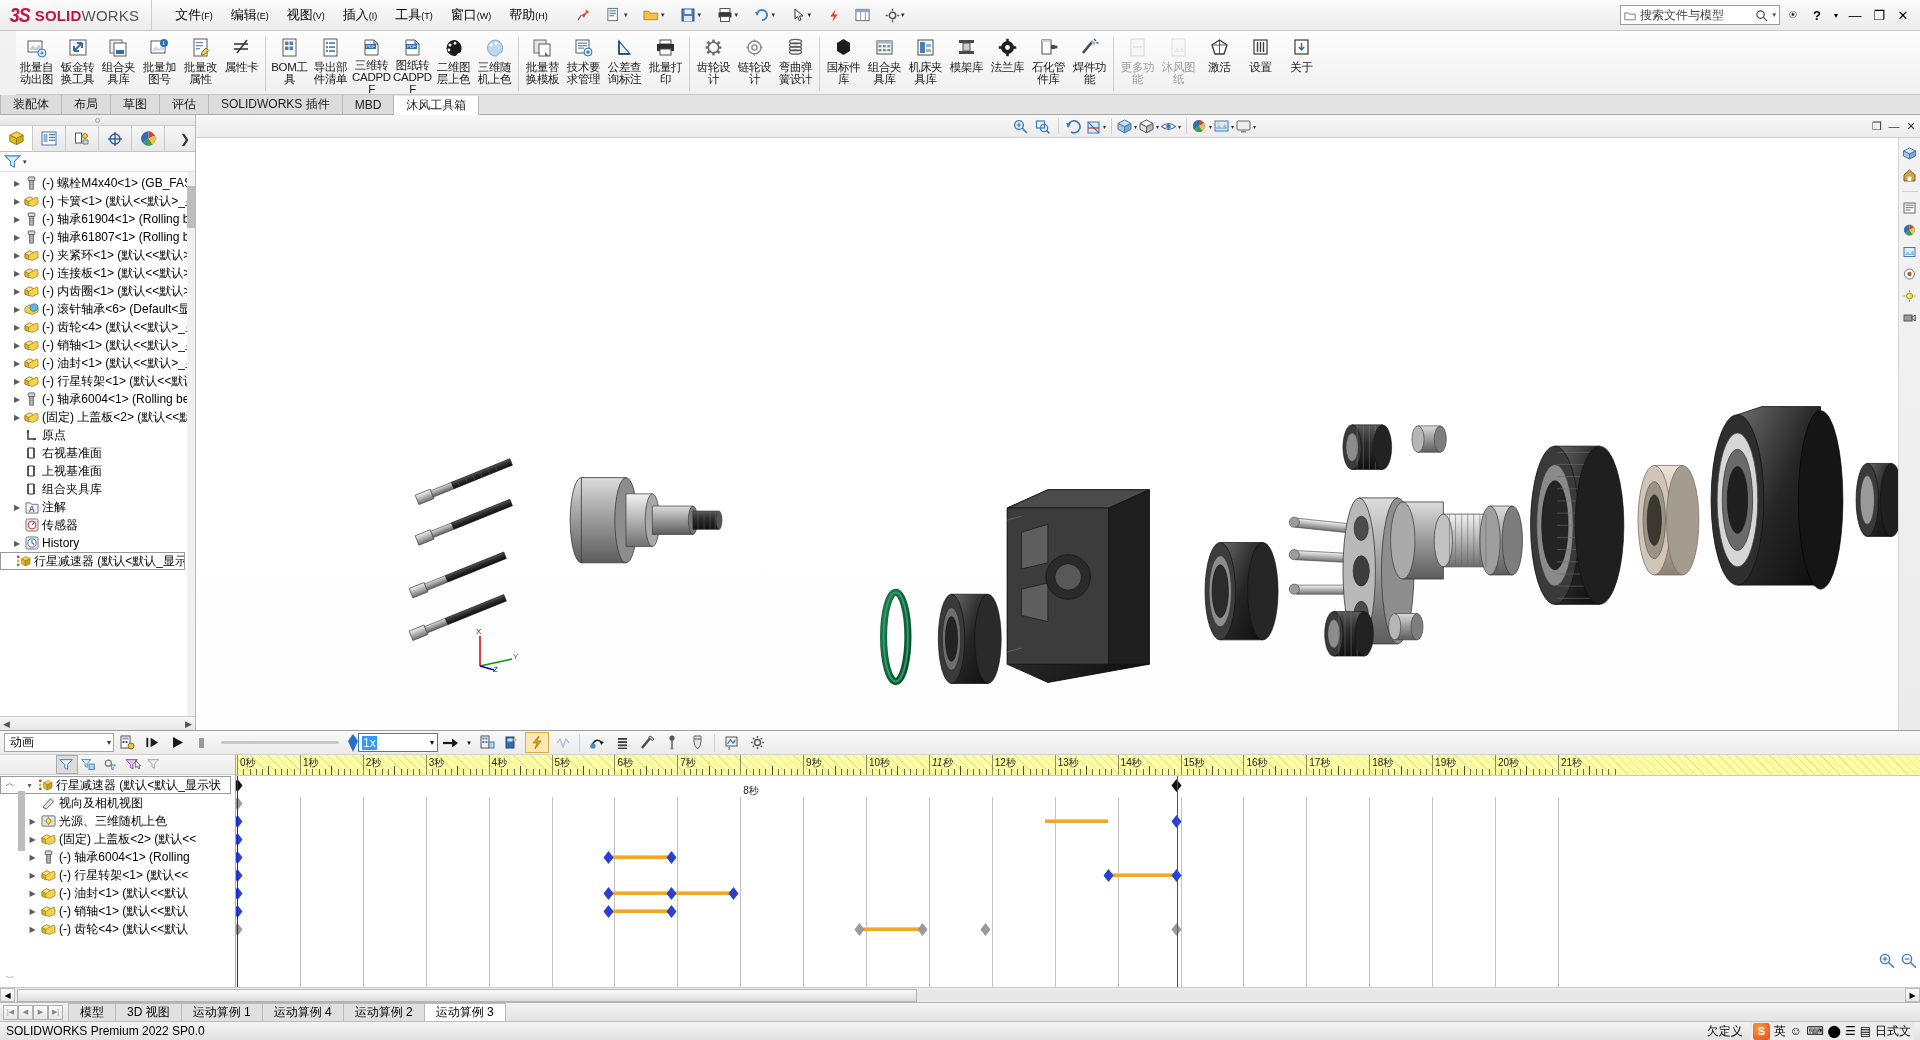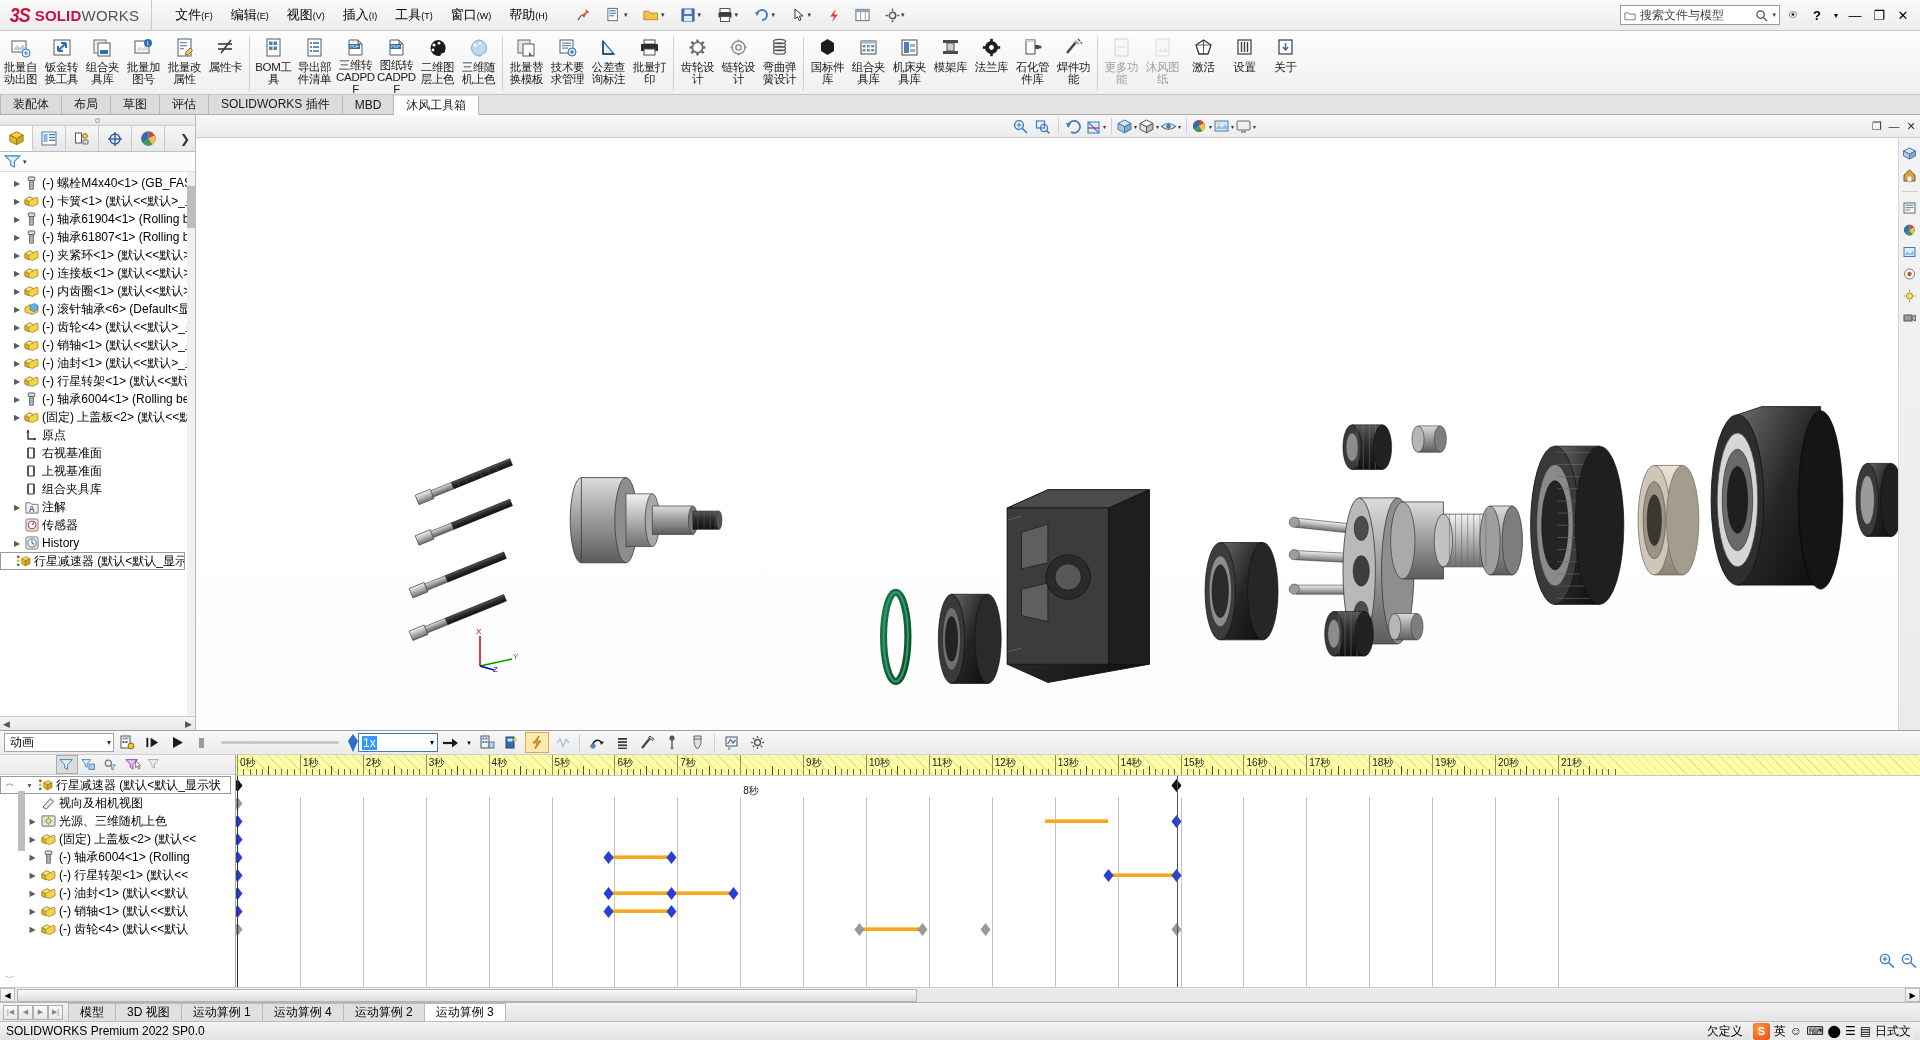--- a/index.html
+++ b/index.html
@@ -36,7 +36,7 @@
 
   
   .ribbon{ height:64px; display:flex; align-items:flex-start; background:linear-gradient(#fdfdfd,#f0f0f0);
-           border-bottom:1px solid #c6c6c6; padding-top:2px; flex:0 0 64px; overflow:hidden;}
+           border-bottom:1px solid #c6c6c6; padding-top:2px; flex:0 0 64px; overflow:hidden;margin-left:16px;}
   .rgroup{ display:flex; height:62px; }
   .rsep{ width:1px; background:#d0d0d0; margin:4px 3px; height:54px;}
   .rbtn{ width:41px; height:60px; display:flex; flex-direction:column; align-items:center;

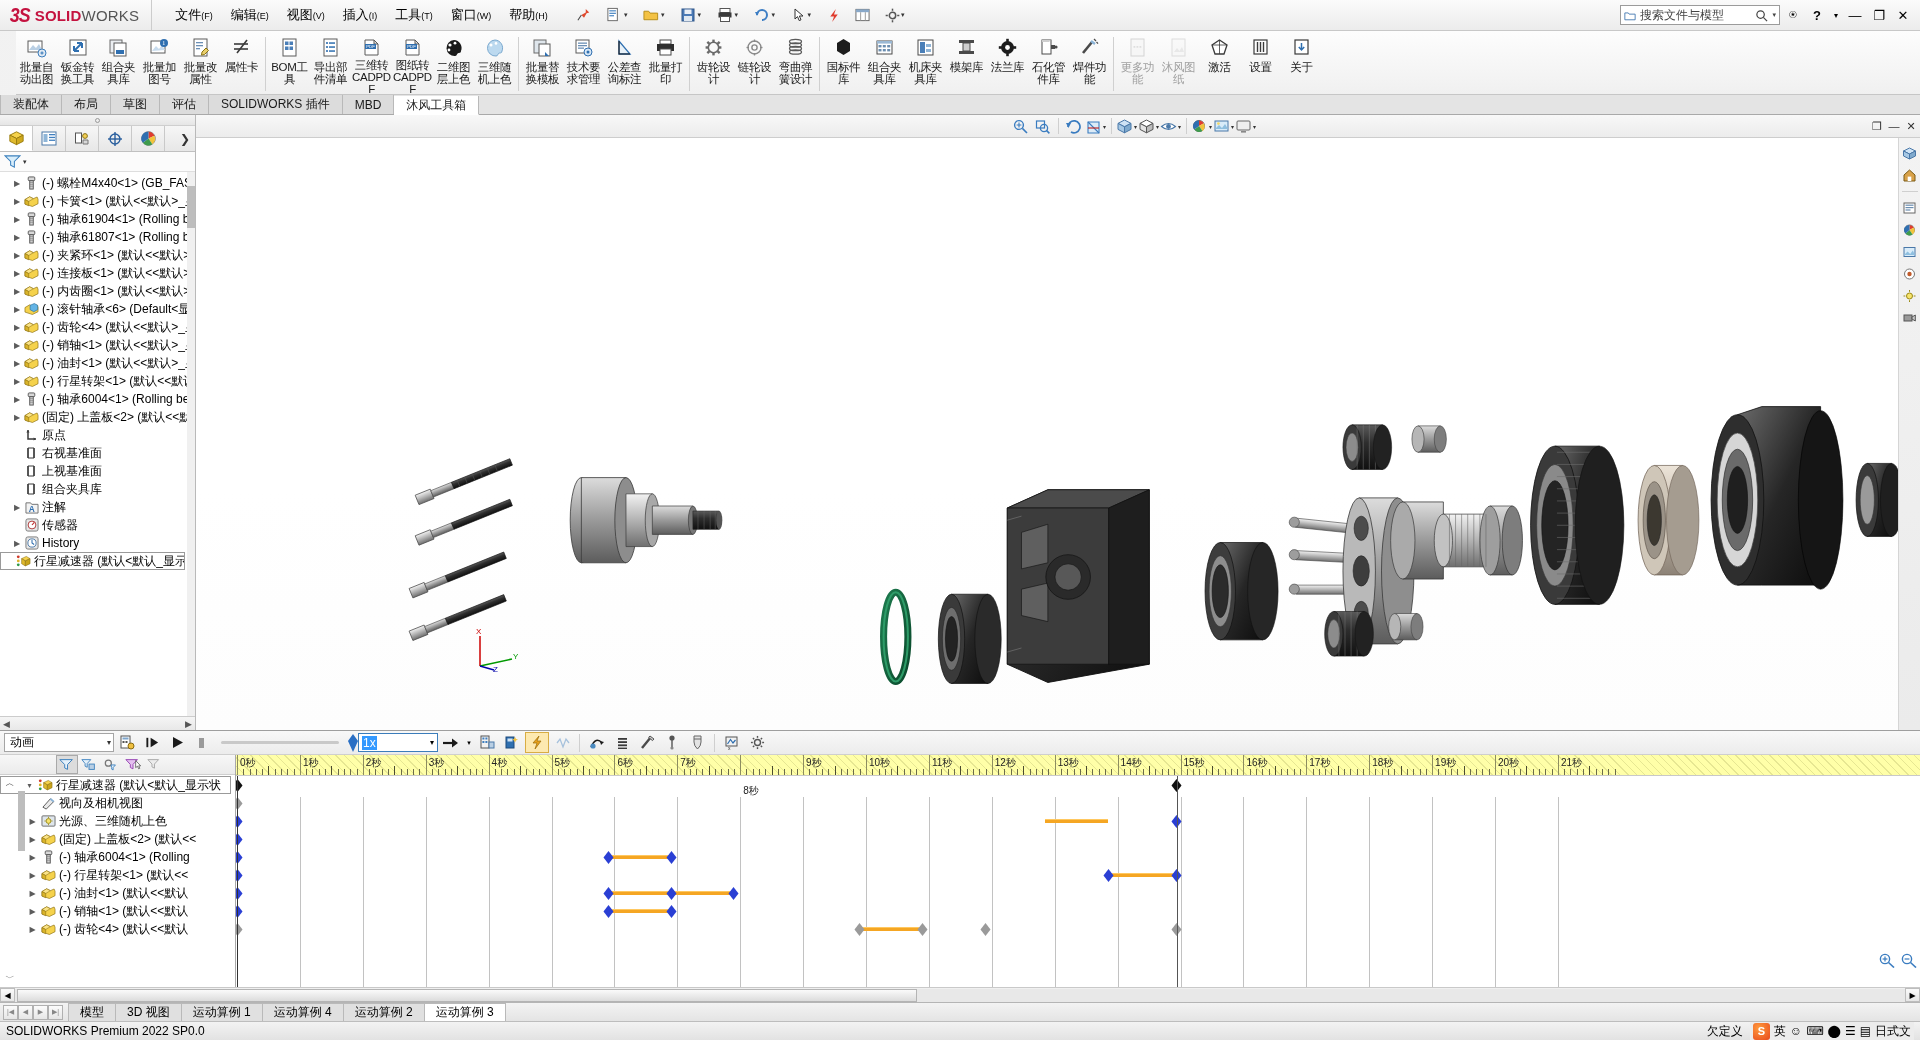--- a/index.html
+++ b/index.html
@@ -1862,7 +1862,7 @@
             <div class="minor" style="left: 680.32px;"></div>
             <div class="minor" style="left: 686.61px;"></div>
             <div class="tick" style="left: 692.9px;"></div>
-            <div class="tlab" style="left: 693.9px;">11秒</div>
+            <div class="tlab" style="left: 693.9px; font-style: italic;">11秒</div>
             <div class="minor" style="left: 699.19px;"></div>
             <div class="minor" style="left: 705.48px;"></div>
             <div class="minor" style="left: 711.77px;"></div>

